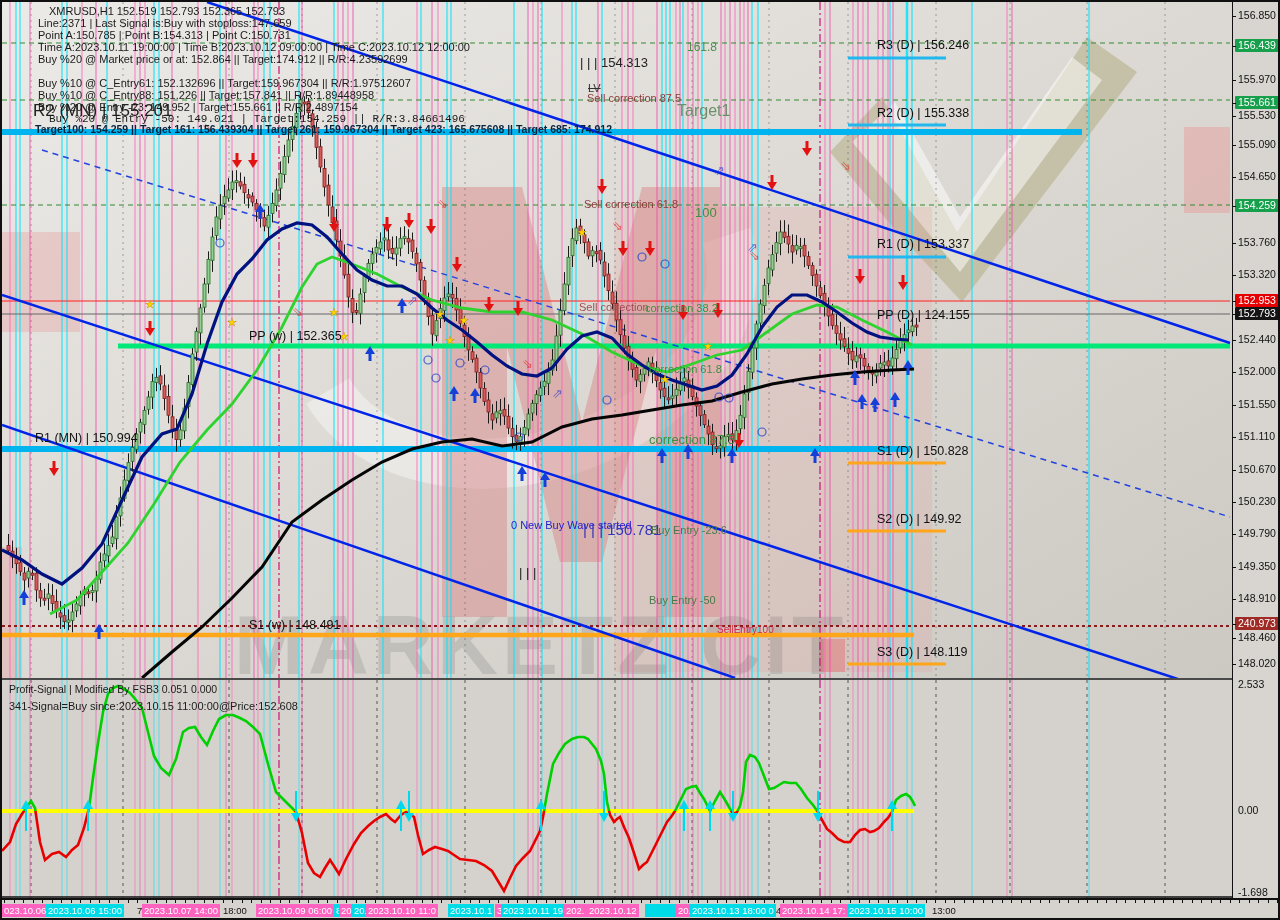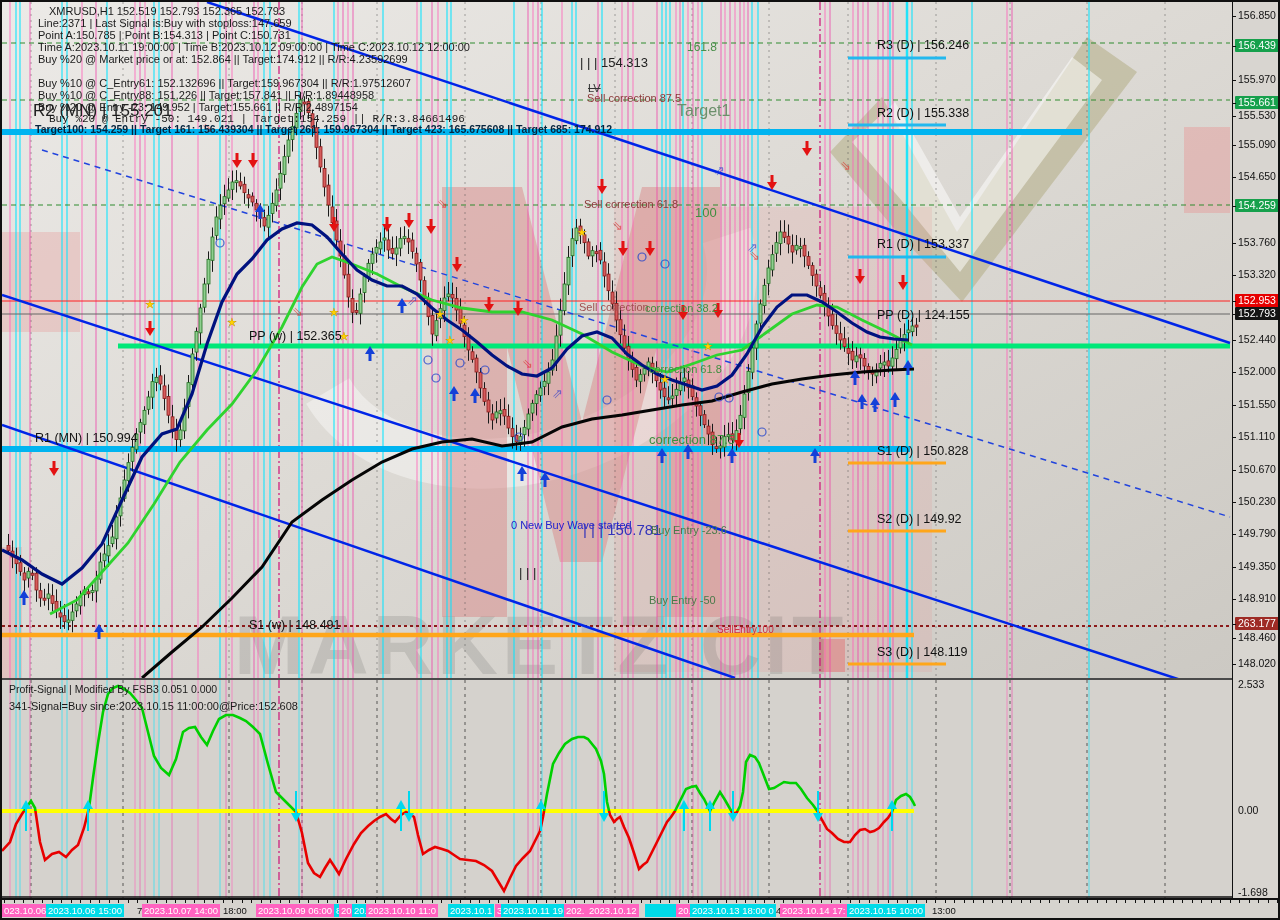--- a/index.html
+++ b/index.html
@@ -992,7 +992,7 @@
       <div class="ptick" style="top: 565px;"></div>
       <div class="plabel" style="top: 590px;">148.910</div>
       <div class="ptick" style="top: 597px;"></div>
-      <div class="plabel pbadge bg-maroon" style="top: 615px;">263.177</div>
+      <div class="plabel pbadge bg-maroon" style="top: 615px;">240.973</div>
       <div class="ptick" style="top: 622px;"></div>
       <div class="plabel" style="top: 629px;">148.460</div>
       <div class="ptick" style="top: 636px;"></div>

